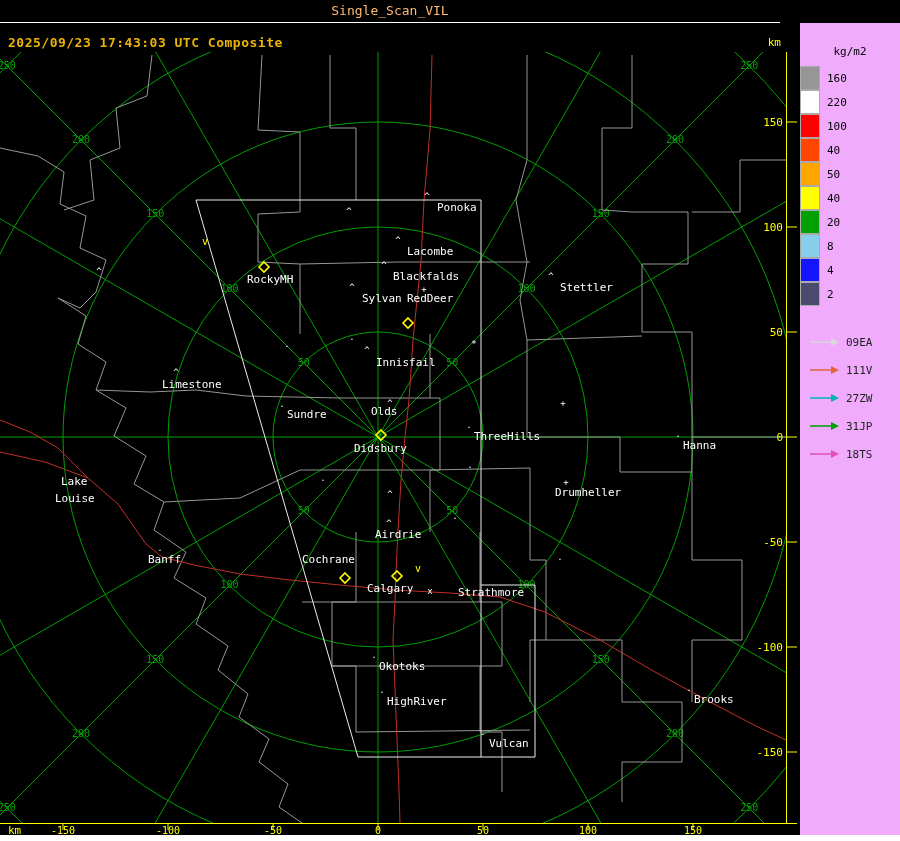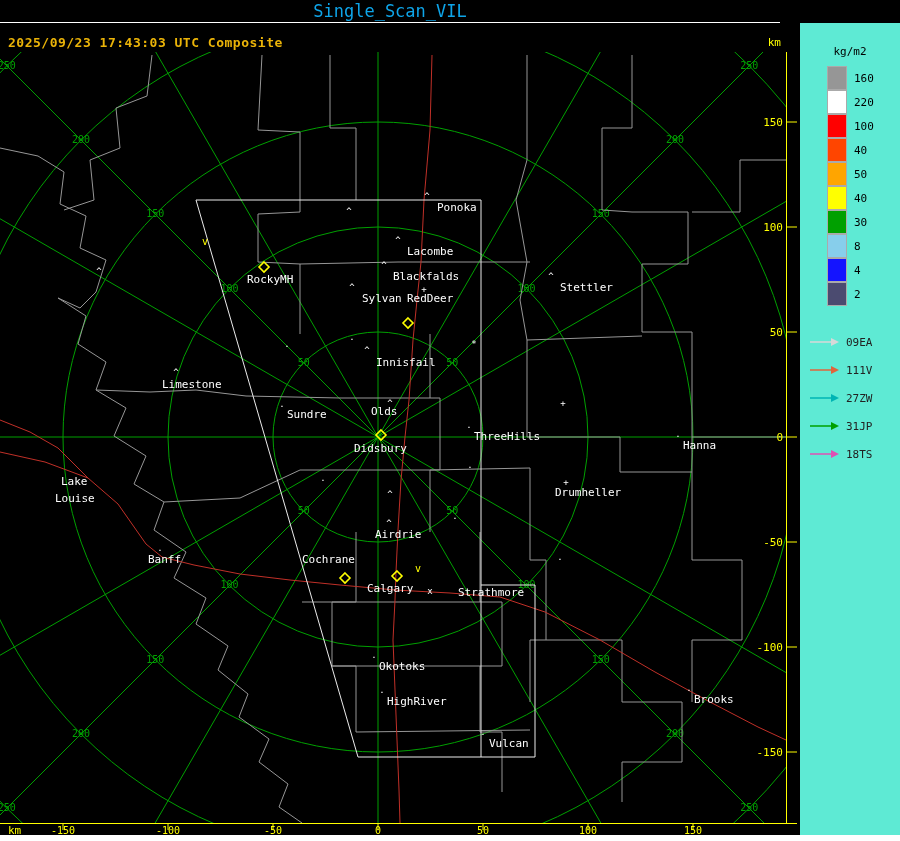--- a/index.html
+++ b/index.html
@@ -10,7 +10,7 @@
   .titlebar{
     position:absolute;top:0;left:0;width:780px;height:22px;
     background:#000;border-bottom:1px solid #ffffff;
-    color:#0ea5e9;font-size:17px;line-height:22px;text-align:center;
+    color:#fdba74;font-size:13px;line-height:22px;text-align:center;
   }
   .timestamp{
     position:absolute;top:35px;left:8px;color:#eab308;

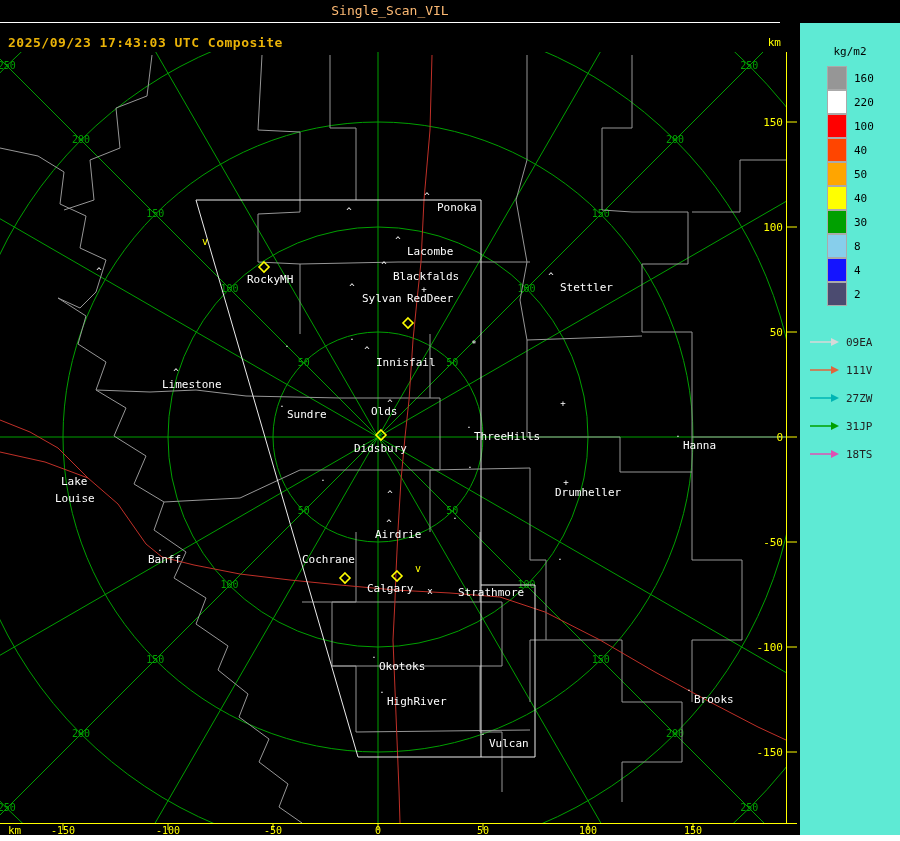--- a/index.html
+++ b/index.html
@@ -20,7 +20,7 @@
   #map-svg text{font-family:"DejaVu Sans Mono",monospace;}
   .panel{
     position:absolute;left:800px;top:23px;width:100px;height:818px;
-    background:#5eead4;color:#000;
+    background:#f0abfc;color:#000;
   }
   .cb-title{font-size:11px;text-align:center;margin-top:22px;}
   #colorbar{margin-top:8px;}

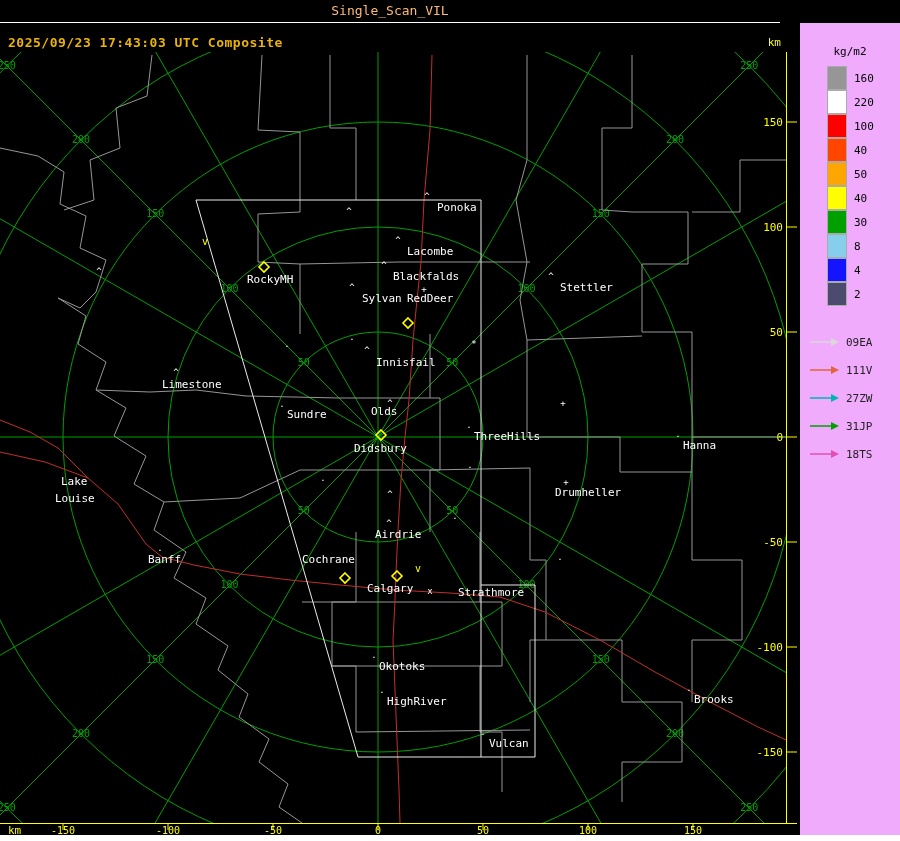--- a/index.html
+++ b/index.html
@@ -24,7 +24,7 @@
   }
   .cb-title{font-size:11px;text-align:center;margin-top:22px;}
   #colorbar{margin-top:8px;}
-  .cb-row{display:flex;align-items:center;height:24px;padding-left:27px;}
+  .cb-row{display:flex;align-items:center;height:24px;padding-left:0;}
   .cb-swatch{width:20px;height:24px;border:1px solid #aaaaaa;box-sizing:border-box;flex:none;}
   .cb-label{font-size:11px;margin-left:7px;}
   #tracks{margin-top:22px;}

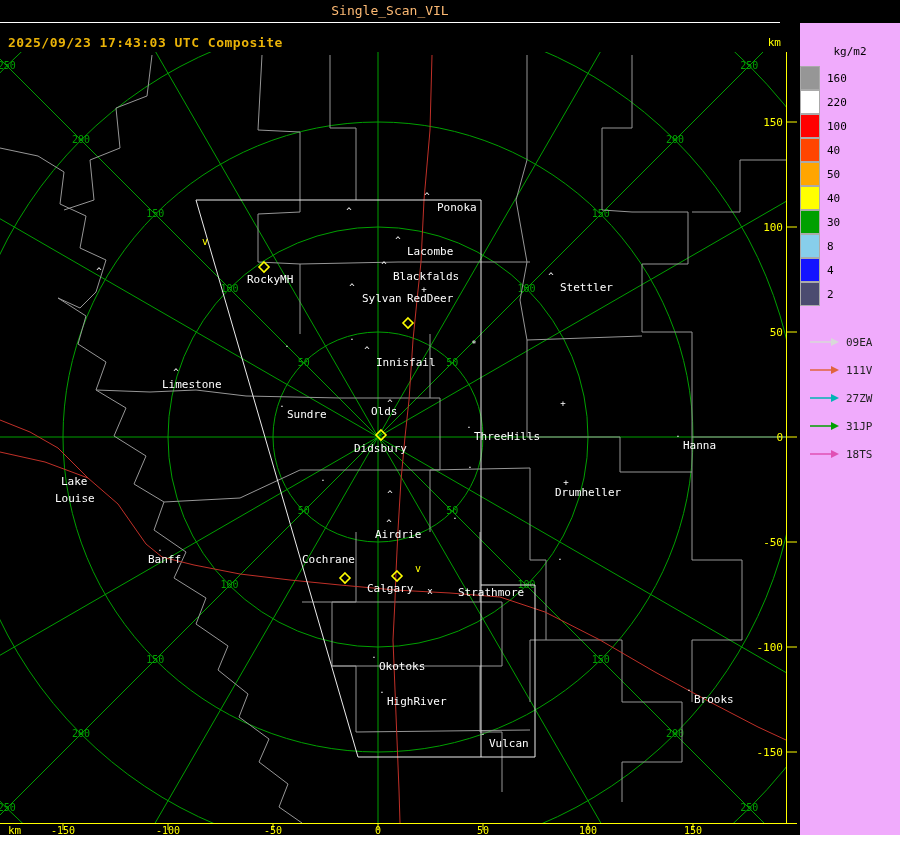--- a/index.html
+++ b/index.html
@@ -250,7 +250,7 @@
       </div>
       <div class="cb-row">
         <span class="cb-swatch" style="background: rgb(0, 160, 0);"></span>
-        <span class="cb-label">30</span>
+        <span class="cb-label">20</span>
       </div>
       <div class="cb-row">
         <span class="cb-swatch" style="background: rgb(135, 206, 235);"></span>

